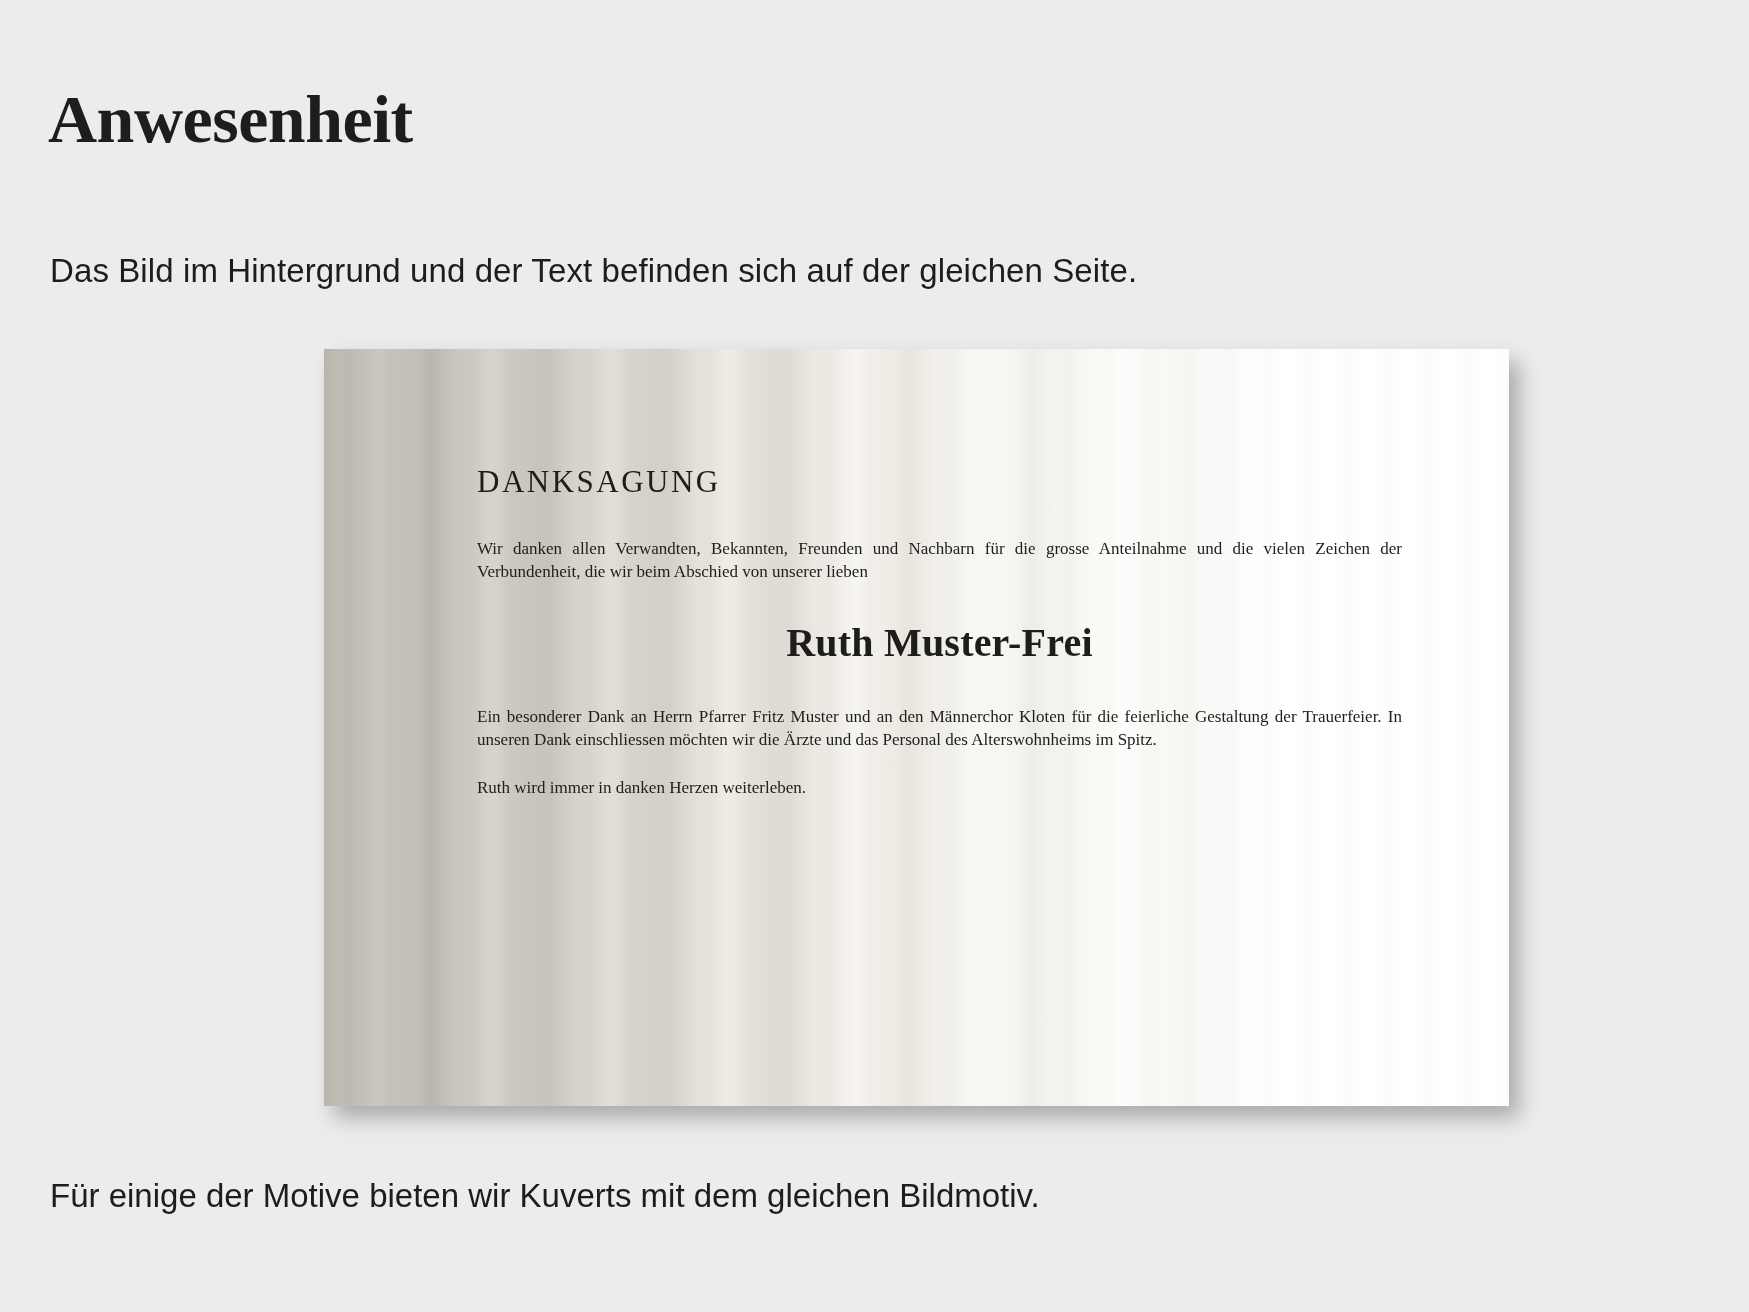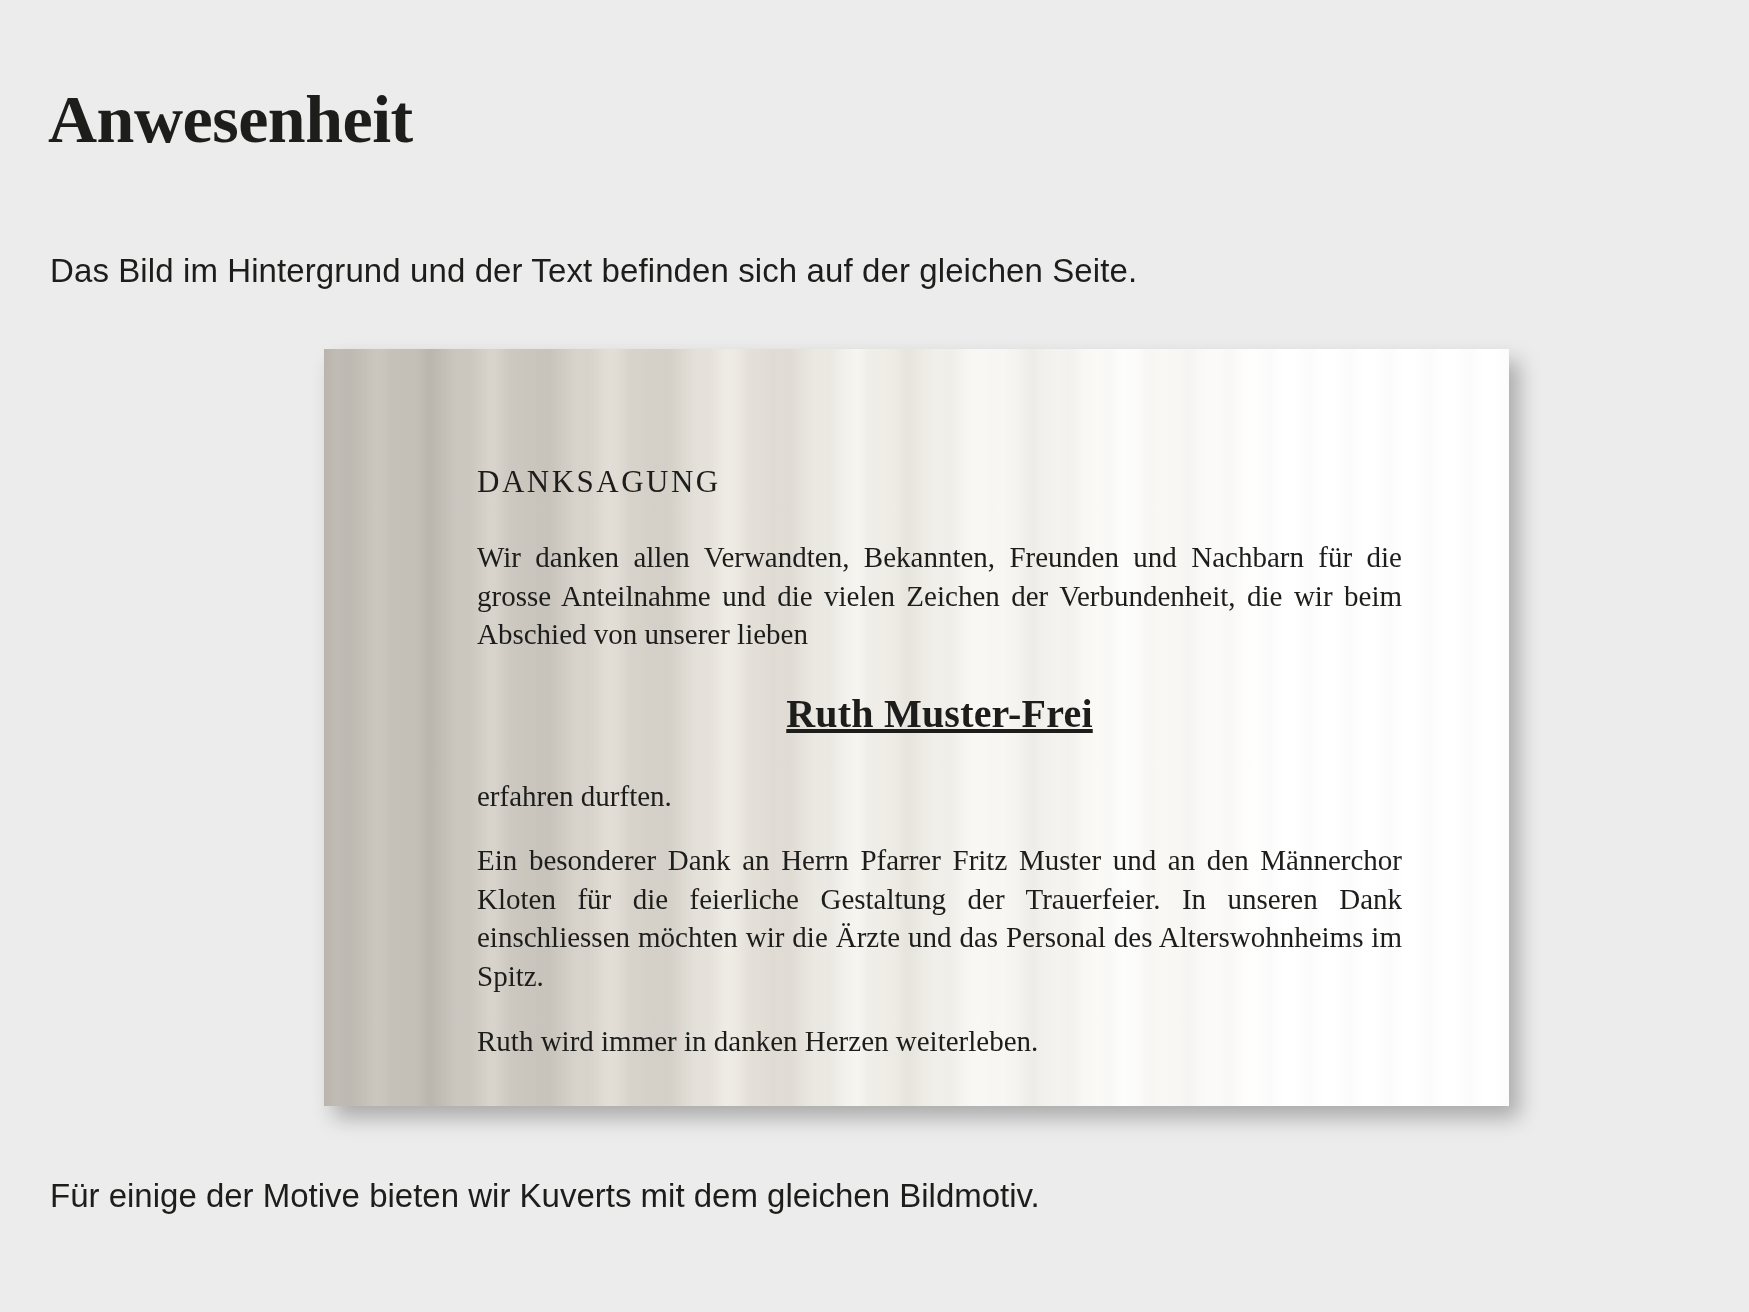--- a/index.html
+++ b/index.html
@@ -103,7 +103,7 @@
   }
 
   .para {
-    font-size: 29px;
+    font-size: 17px;
     line-height: 1.33;
     text-align: justify;
     margin: 7px 0 26px 0;

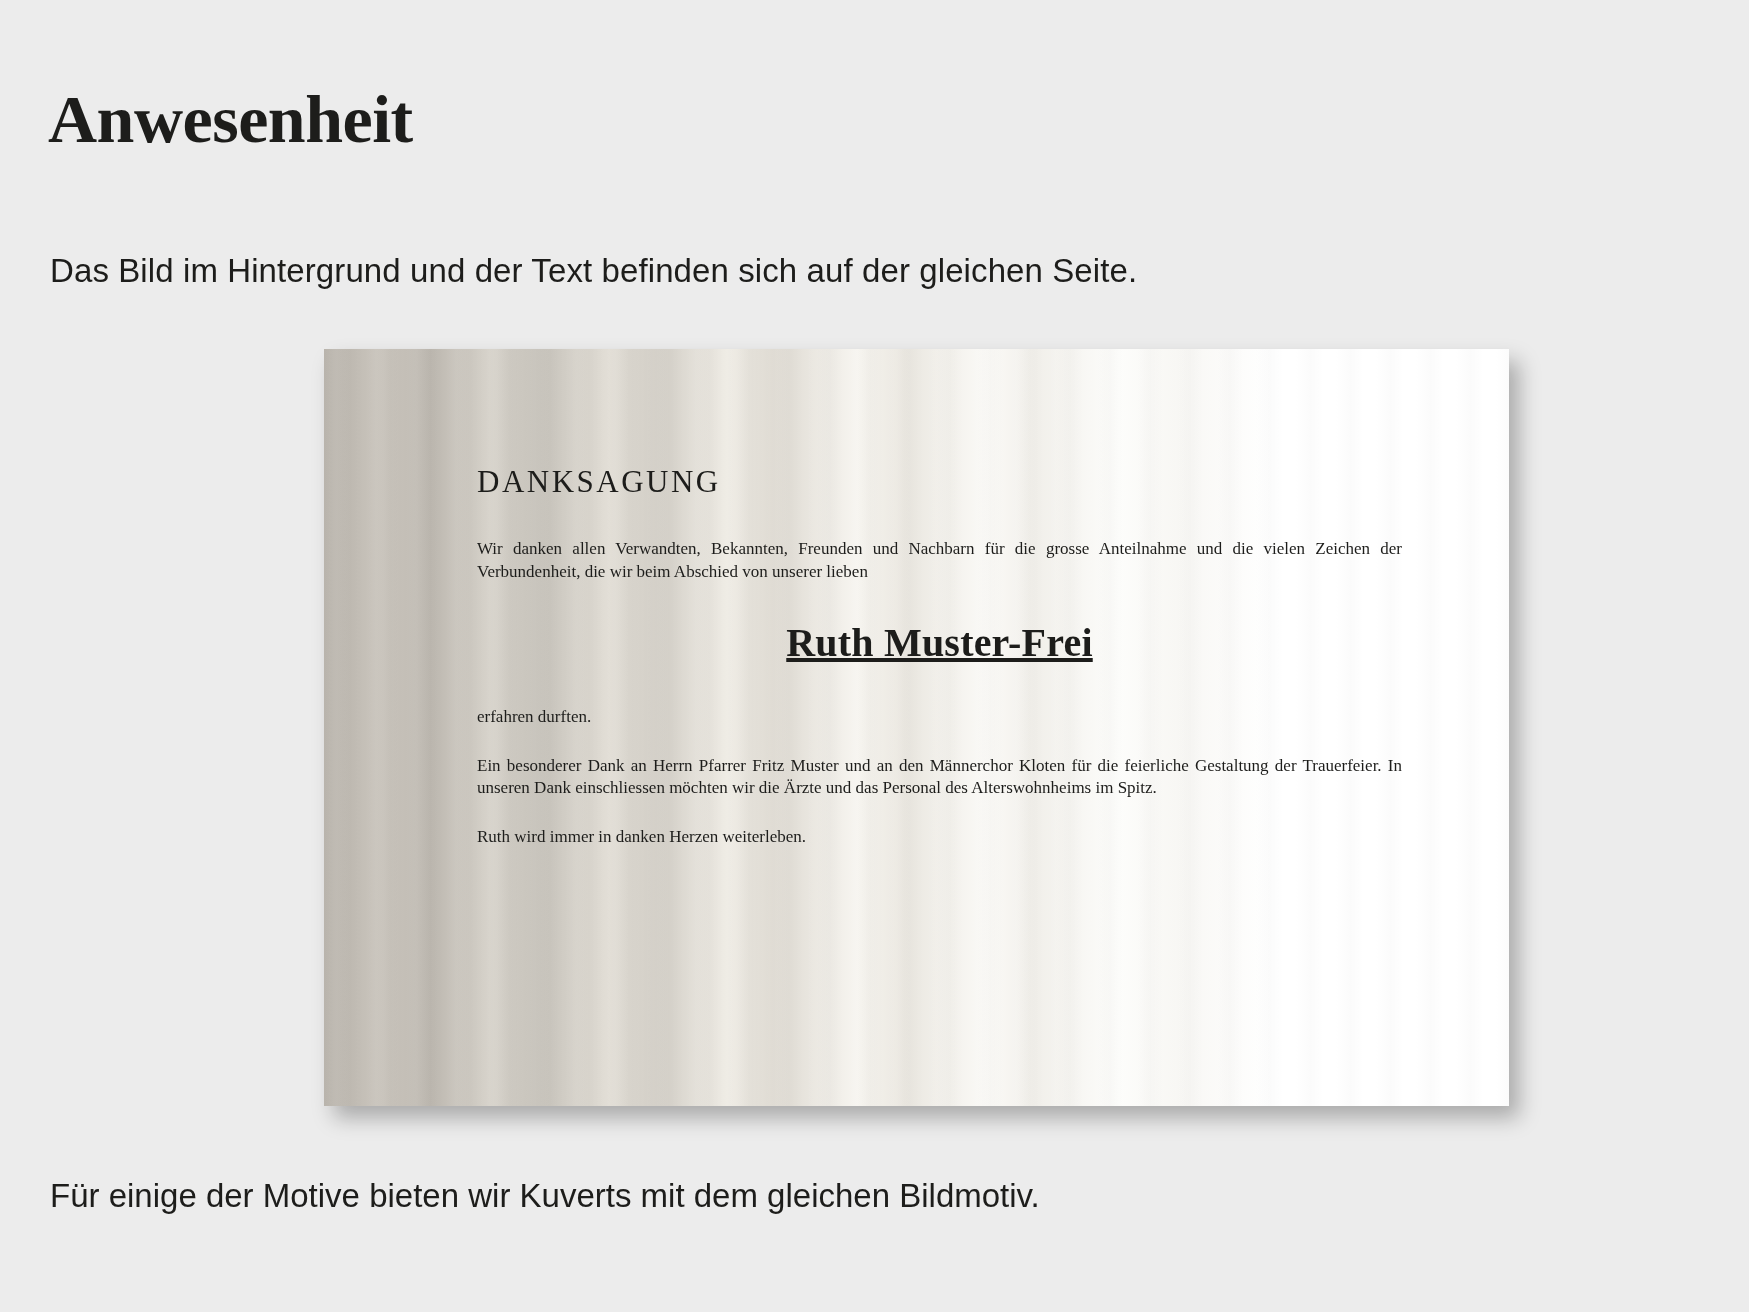--- a/index.html
+++ b/index.html
@@ -116,7 +116,6 @@
     font-weight: 700;
     margin: 36px 0 40px 0;
     letter-spacing: 0.2px;
-    text-decoration: underline;
   }
 
   .footer-note {

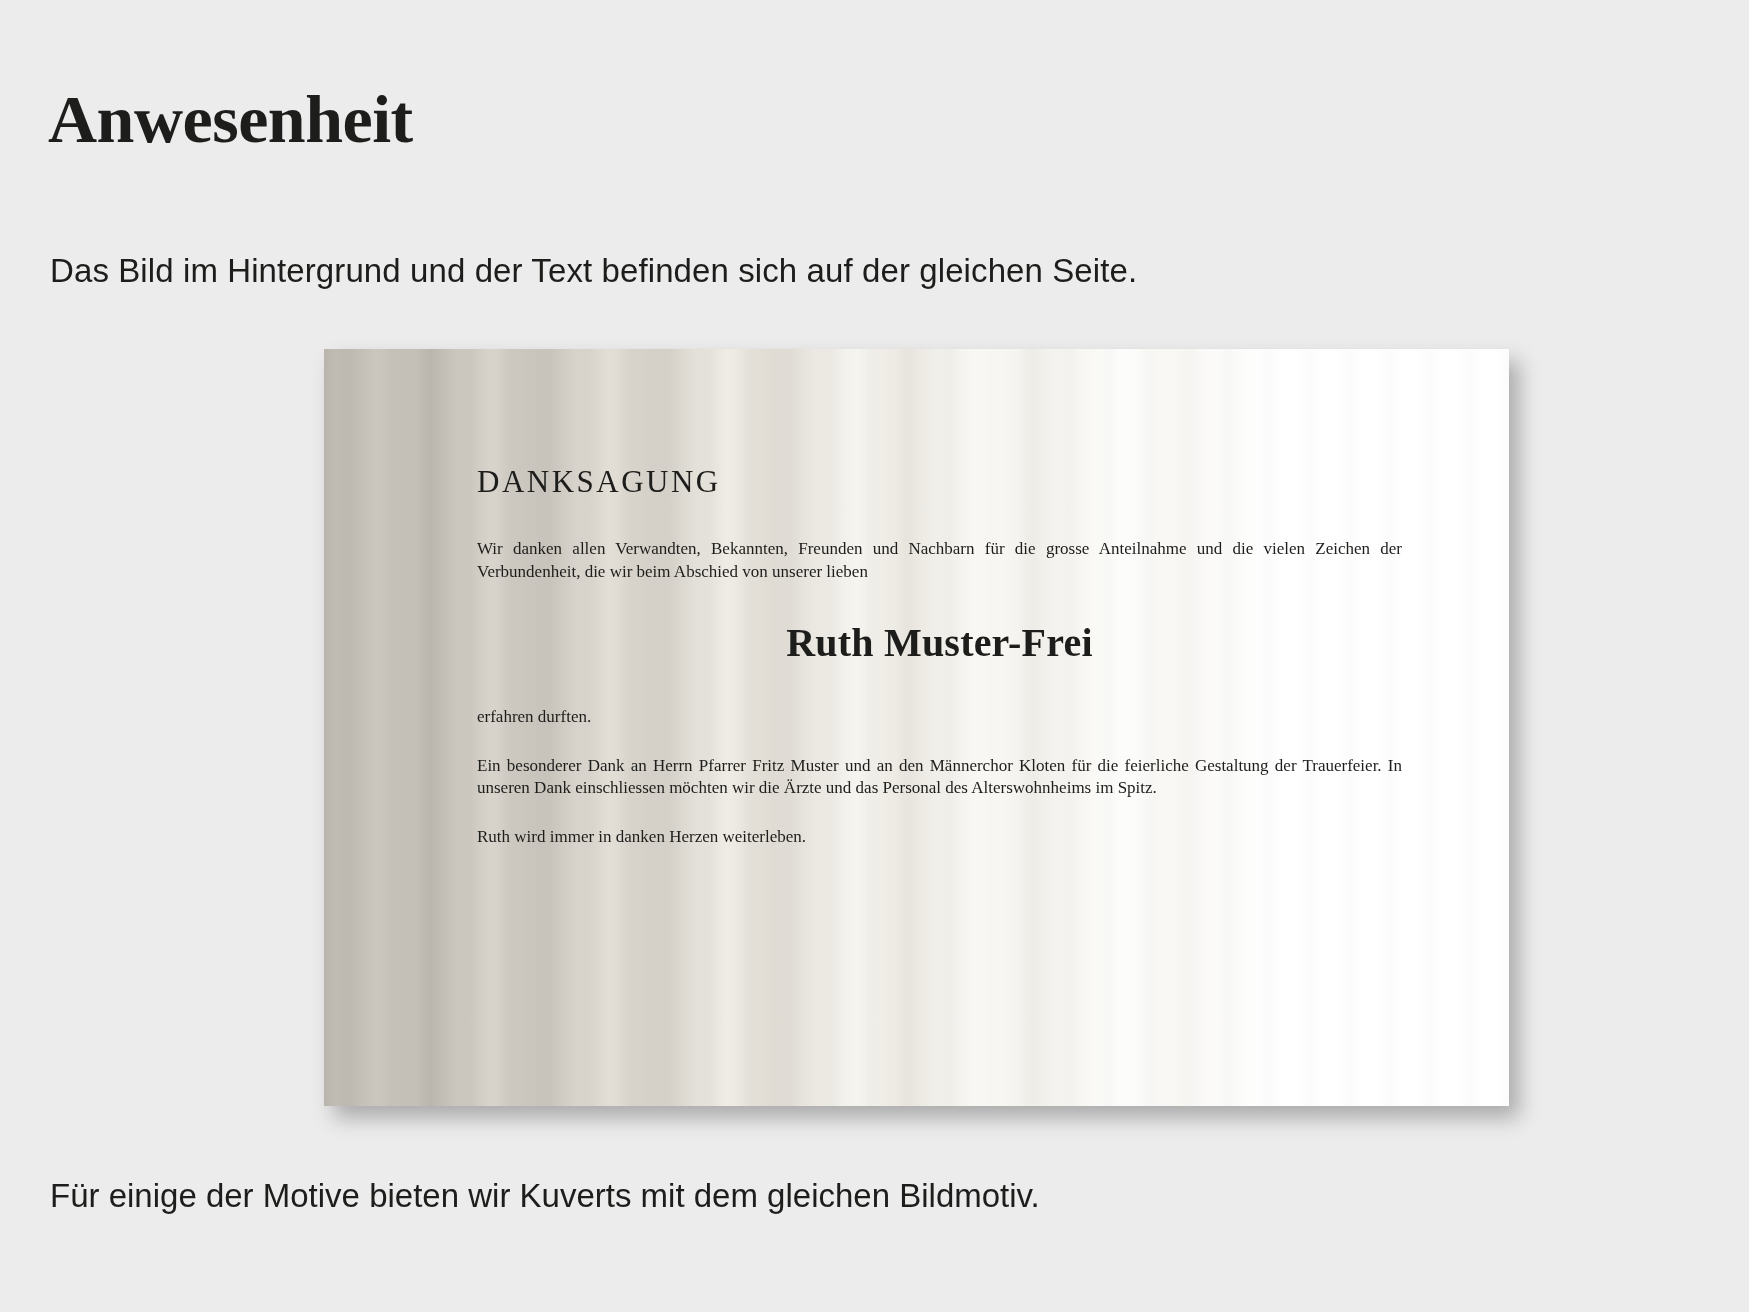--- a/index.html
+++ b/index.html
@@ -140,7 +140,6 @@
       <div class="dank-head">DANKSAGUNG</div>
       <p class="para tight">Wir danken allen Verwandten, Bekannten, Freunden und Nachbarn für die grosse Anteilnahme und die vielen Zeichen der Verbundenheit, die wir beim Abschied von unserer lieben</p>
       <div class="deceased-name">Ruth Muster-Frei</div>
-      <p class="para">erfahren durften.</p>
       <p class="para">Ein besonderer Dank an Herrn Pfarrer Fritz Muster und an den Männerchor Kloten für die feierliche Gestaltung der Trauerfeier. In unseren Dank einschliessen möchten wir die Ärzte und das Personal des Alterswohnheims im Spitz.</p>
       <p class="para">Ruth wird immer in danken Herzen weiterleben.</p>
 

